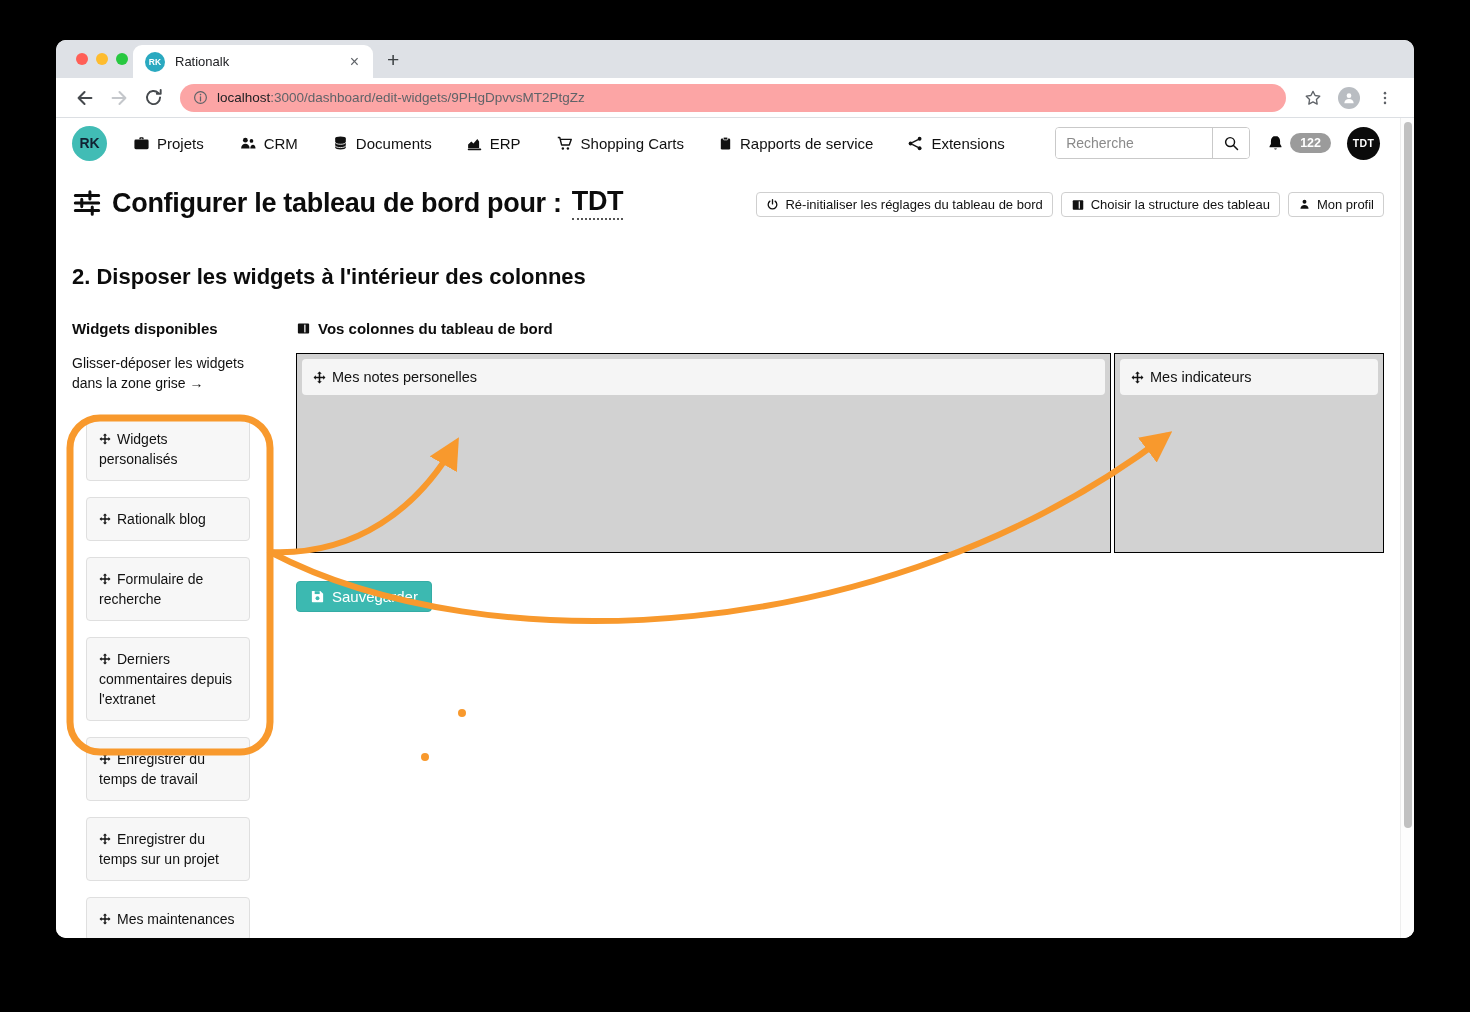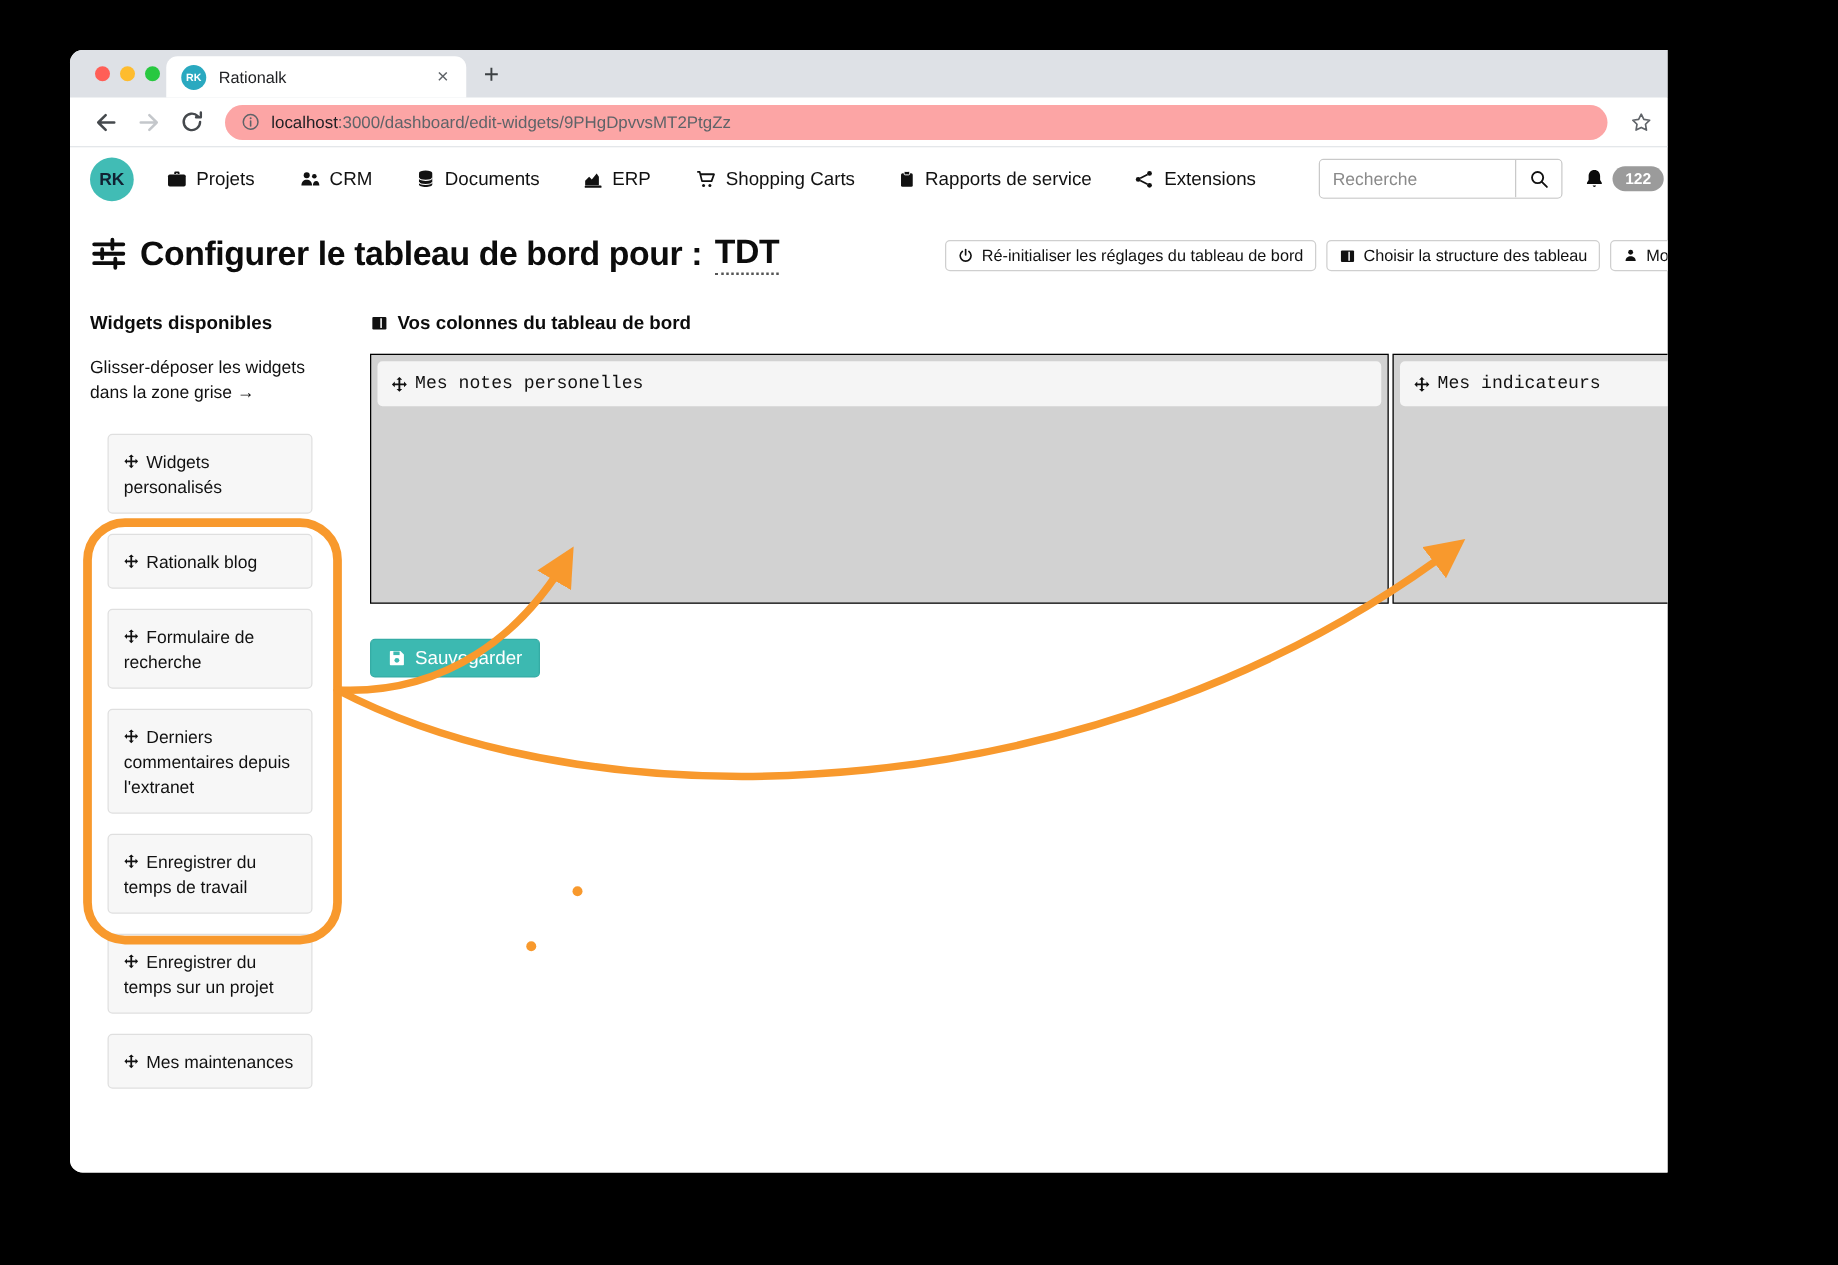--- a/index.html
+++ b/index.html
@@ -4,7 +4,7 @@
 <style>
   * { margin:0; padding:0; box-sizing:border-box; }
   html,body { width:1470px; height:1012px; background:#000; font-family:"Liberation Sans","DejaVu Sans",sans-serif; }
-  .stage { position:relative; width:1334px; height:1012px; background:#000; overflow:hidden; }
+  .stage { position:relative; width:1470px; height:1012px; background:#000; overflow:hidden; }
   .window { position:absolute; left:56px; top:40px; width:1358px; height:898px; border-radius:10px; overflow:hidden; background:#fff; }
 
   

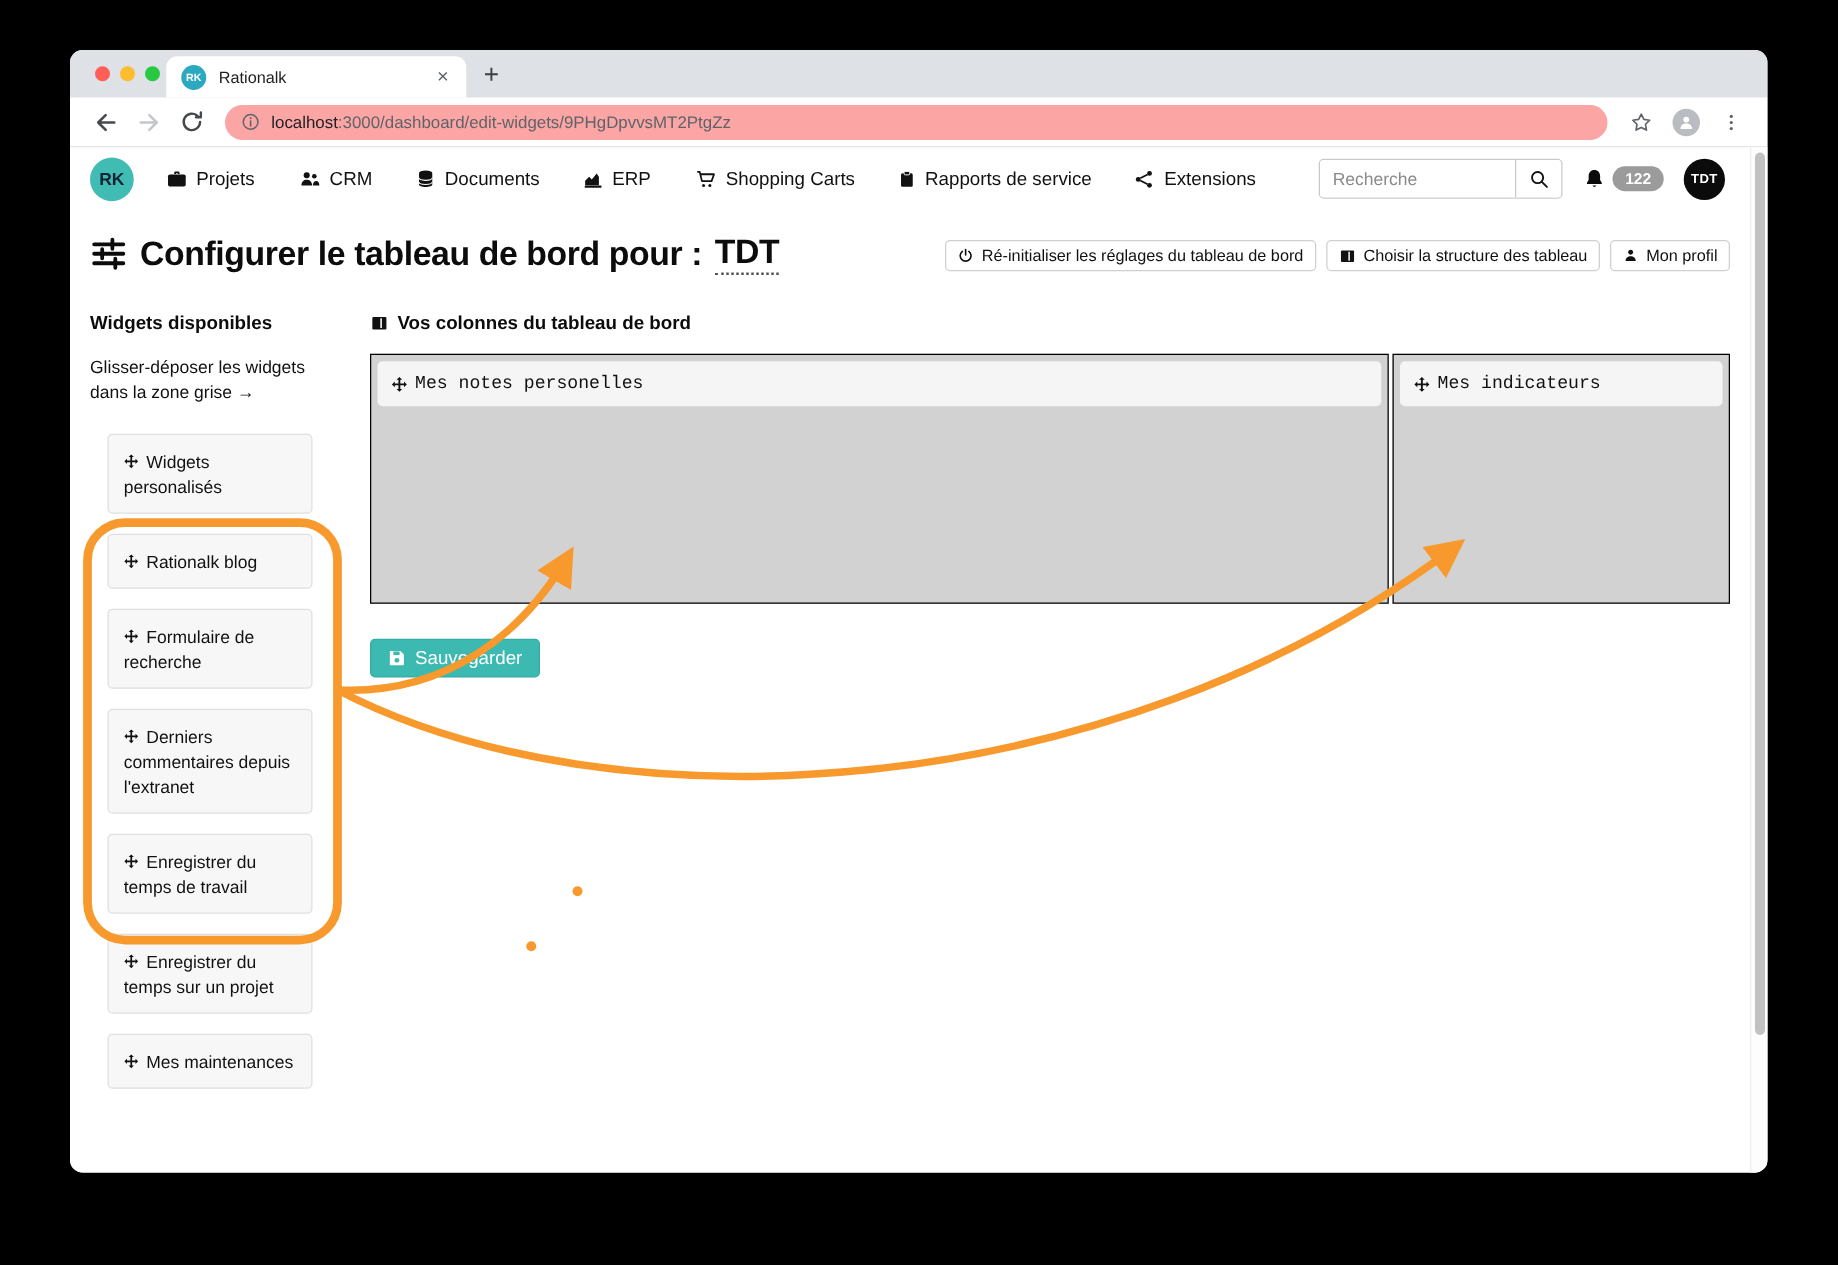--- a/index.html
+++ b/index.html
@@ -255,6 +255,7 @@
           </div>
         </div>
 
+        <div class="h2">2. Disposer les widgets à l'intérieur des colonnes</div>
 
         <div class="layout">
 

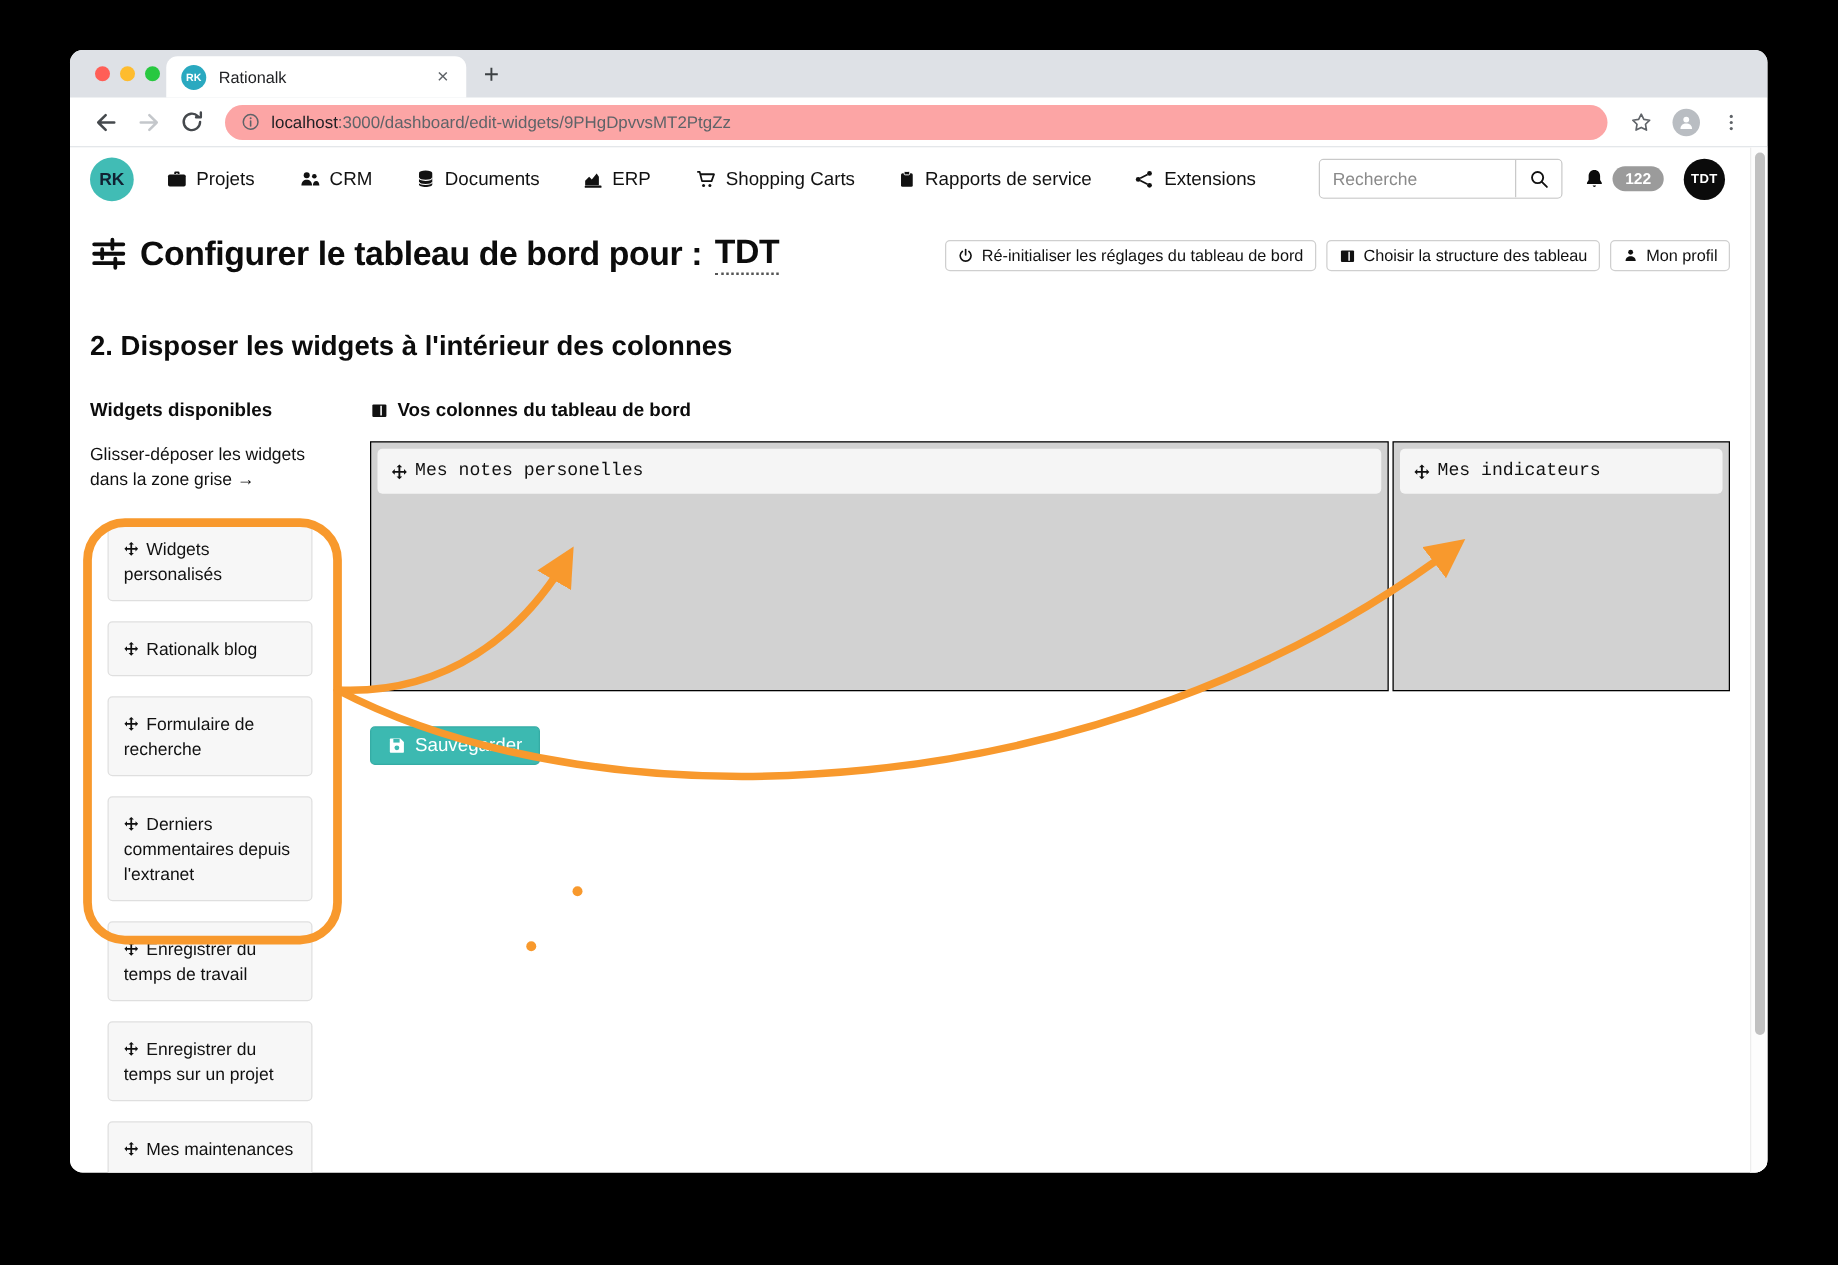--- a/index.html
+++ b/index.html
@@ -57,7 +57,7 @@
   .mv { display:inline-block; vertical-align:-1px; margin-right:6px; }
   .main { flex:1; margin-left:46px; min-width:0; }
   .board-h { display:flex; align-items:center; gap:7px; font-size:15px; font-weight:bold; color:#0c0c0c; }
-  .cols { display:flex; gap:3px; margin-top:16px;font-family:Liberation Mono, monospace; }
+  .cols { display:flex; gap:3px; margin-top:16px; }
   .col { border:1px solid #000; background:#d2d2d2; height:200px; padding:5px; }
   .col.left { flex:1; } .col.right { width:270px; flex:none; }
   .colhead { background:#f5f5f5; border-radius:4px; height:36px; display:flex; align-items:center; padding:0 11px; font-size:14.5px; color:#111; }

